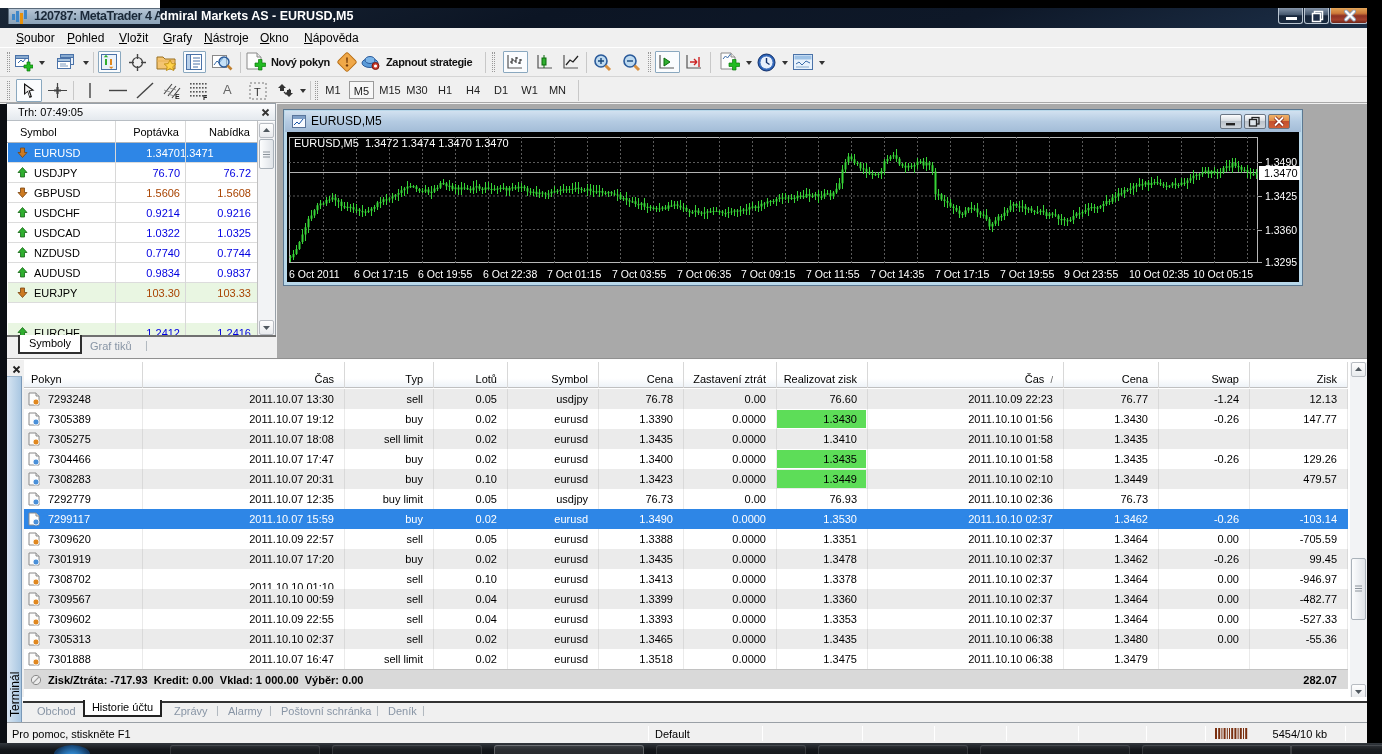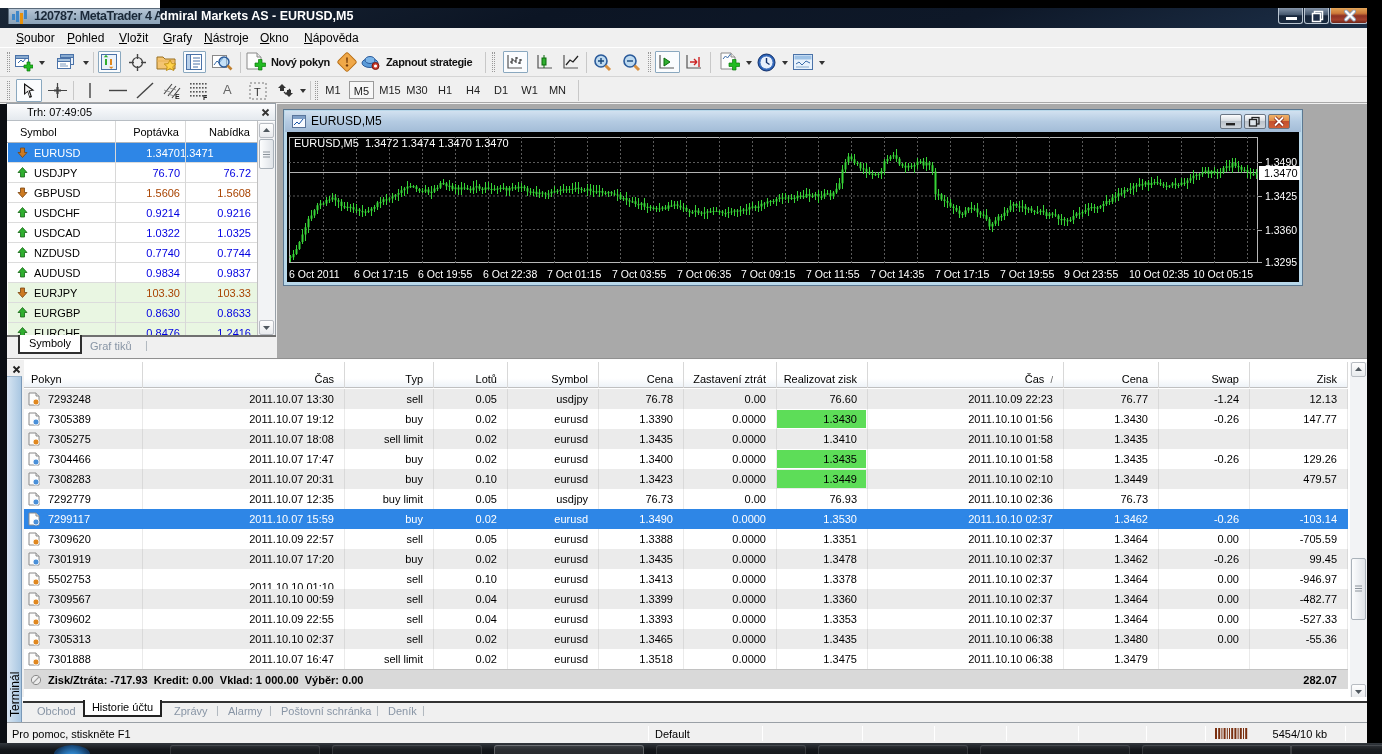--- a/index.html
+++ b/index.html
@@ -340,7 +340,7 @@
     </div>
   </div>
 <div class="abs" id="mw">
-    <div id="mwhead" class="abs"><span style="margin-left:20px">Trh: 07:49:05</span><svg style="position:absolute;right:5px;top:4px" width="9" height="9" viewBox="0 0 9 9">
+    <div id="mwhead" class="abs"><span style="margin-left:11px">Trh: 07:49:05</span><svg style="position:absolute;right:5px;top:4px" width="9" height="9" viewBox="0 0 9 9">
         <path d="M1.5 1.5l6 6M7.5 1.5l-6 6" stroke="#333" stroke-width="1.8"></path>
       </svg></div>
     <div style="position:absolute;left:0;top:17px;width:250px;height:22px;border-bottom:1px solid #b0b6bc;font-size:11px;background:#fff">

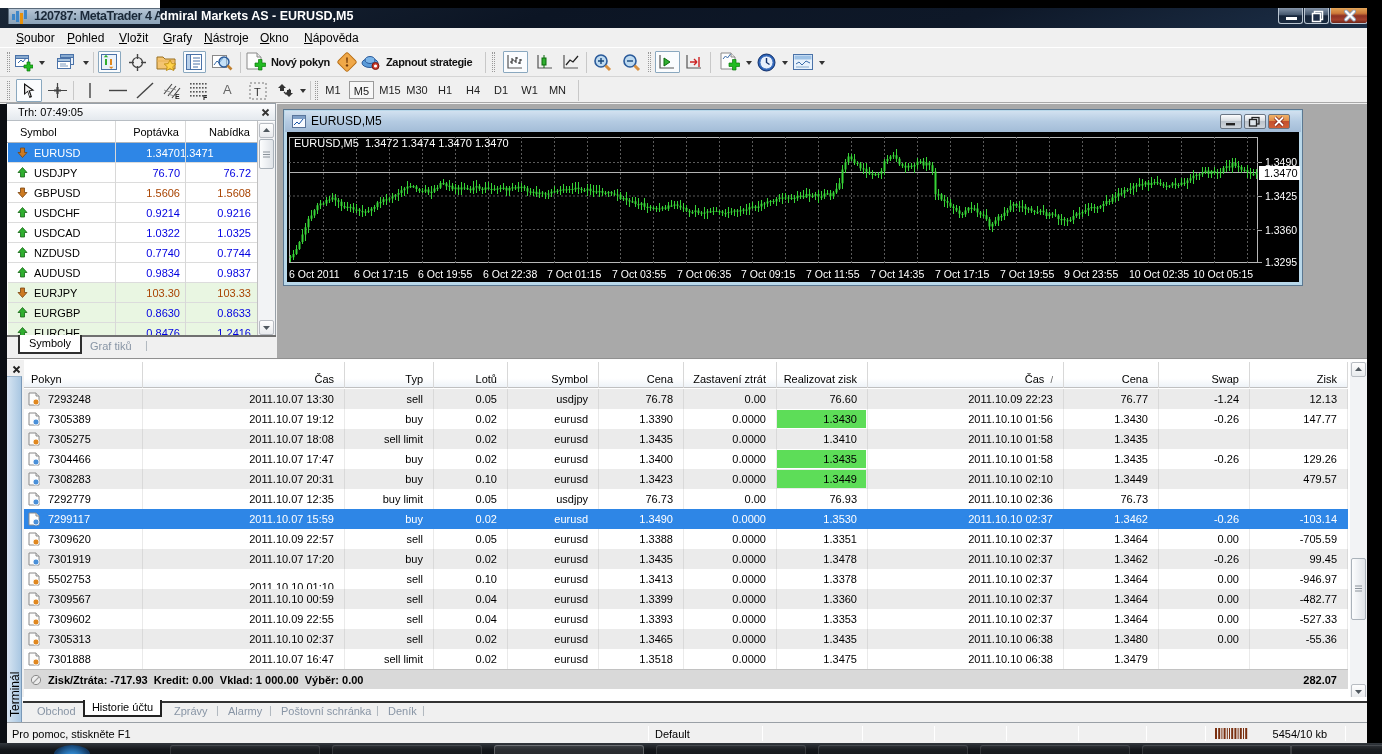--- a/index.html
+++ b/index.html
@@ -412,14 +412,6 @@
       <span style="position:absolute;left:100px;top:4px;width:72px;text-align:right;color:#a84300;font-size:11px">103.30</span>
       <span style="position:absolute;left:172px;top:4px;width:71px;text-align:right;color:#a84300;font-size:11px">103.33</span>
     </div>
-    <div style="position:absolute;left:1px;top:199px;width:249px;height:20px;background:#e9f6e2;border-bottom:1px solid #dcdcdc;overflow:hidden">
-      <svg style="position:absolute;left:9px;top:4px" width="11" height="11" viewBox="0 0 11 11">
-        <path d="M5.5 0.5 L10 5.5 L7.5 5.5 L7.5 10 L3.5 10 L3.5 5.5 L1 5.5 Z" fill="#2fae2f" stroke="#156615" stroke-width="0.8"></path>
-      </svg>
-      <span style="position:absolute;left:26px;top:4px;color:#000;font-size:11px">EURGBP</span>
-      <span style="position:absolute;left:100px;top:4px;width:72px;text-align:right;color:#0000e0;font-size:11px">0.8630</span>
-      <span style="position:absolute;left:172px;top:4px;width:71px;text-align:right;color:#0000e0;font-size:11px">0.8633</span>
-    </div>
     <div style="position:absolute;left:1px;top:219px;width:249px;height:14px;background:#e9f6e2;border-bottom:1px solid #dcdcdc;overflow:hidden">
       <svg style="position:absolute;left:9px;top:4px" width="11" height="11" viewBox="0 0 11 11">
         <path d="M5.5 0.5 L10 5.5 L7.5 5.5 L7.5 10 L3.5 10 L3.5 5.5 L1 5.5 Z" fill="#2fae2f" stroke="#156615" stroke-width="0.8"></path>

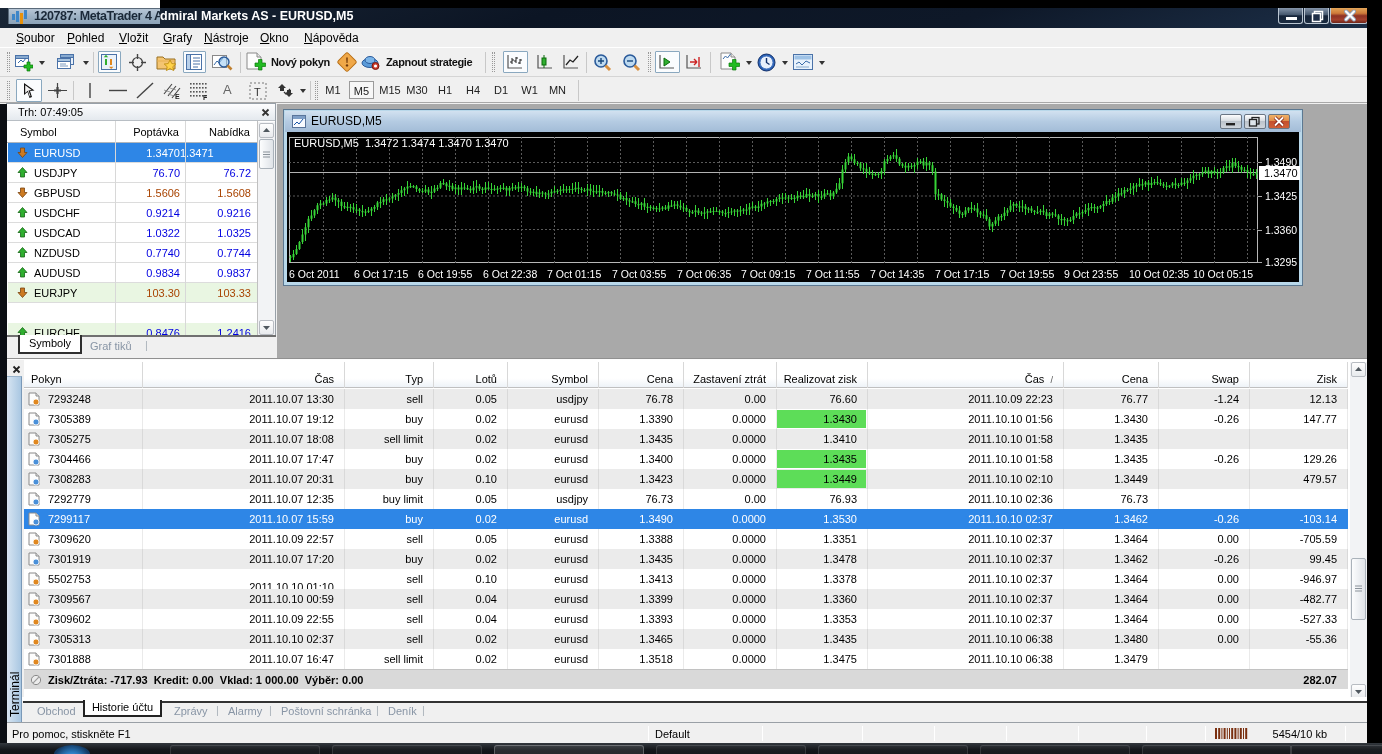--- a/index.html
+++ b/index.html
@@ -417,7 +417,7 @@
         <path d="M5.5 0.5 L10 5.5 L7.5 5.5 L7.5 10 L3.5 10 L3.5 5.5 L1 5.5 Z" fill="#2fae2f" stroke="#156615" stroke-width="0.8"></path>
       </svg>
       <span style="position:absolute;left:26px;top:4px;color:#000;font-size:11px">EURCHF</span>
-      <span style="position:absolute;left:100px;top:4px;width:72px;text-align:right;color:#0000e0;font-size:11px">0.8476</span>
+      <span style="position:absolute;left:100px;top:4px;width:72px;text-align:right;color:#0000e0;font-size:11px">1.2412</span>
       <span style="position:absolute;left:172px;top:4px;width:71px;text-align:right;color:#0000e0;font-size:11px">1.2416</span>
     </div>
     <div class="mwsep" style="left:108px;top:17px;height:216px"></div>

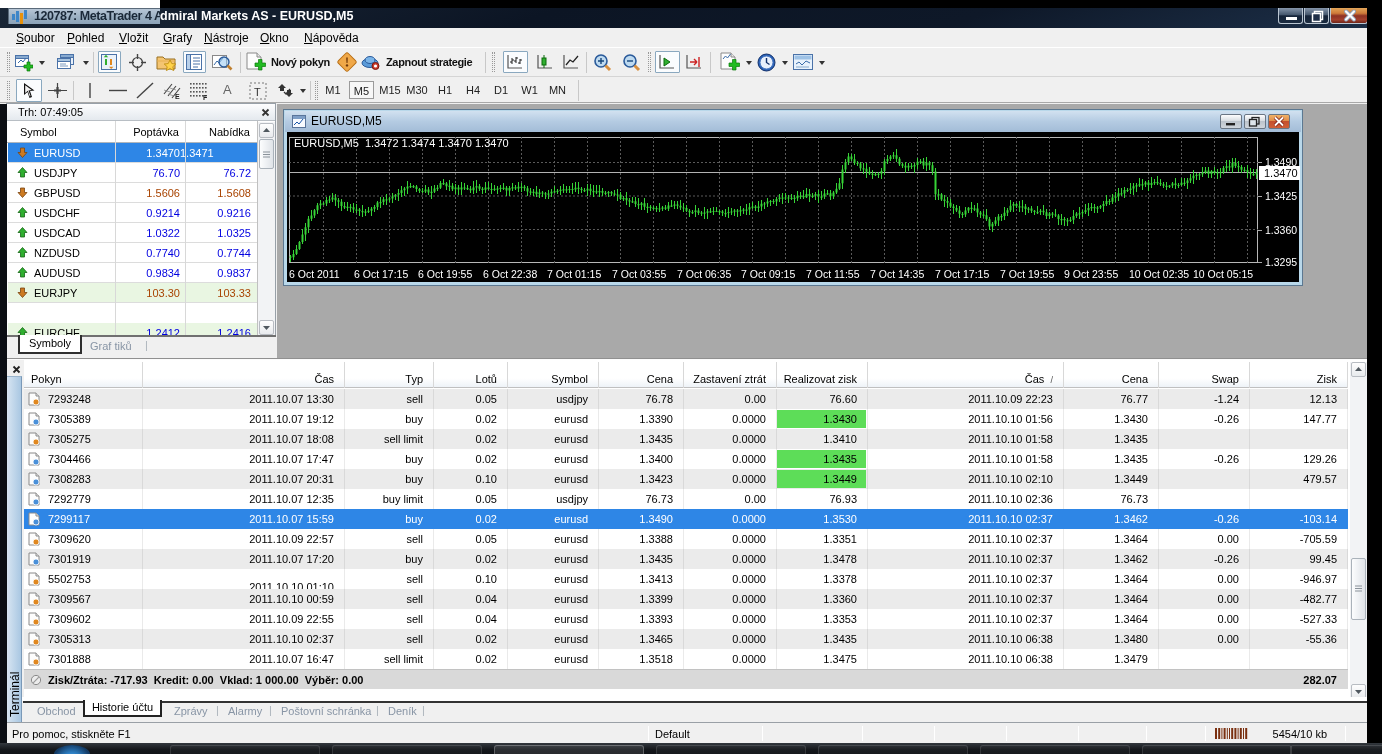--- a/index.html
+++ b/index.html
@@ -742,7 +742,7 @@
         <path d="M8 1v3h3" fill="#e8e8e8" stroke="#8a8a8a"></path>
         <circle cx="8" cy="10" r="3" fill="#e08820" stroke="#fff" stroke-width="0.8"></circle>
       </svg>
-      <span style="position:absolute;left:24px;top:4px;font-size:11px">5502753</span>
+      <span style="position:absolute;left:24px;top:4px;font-size:11px">7308702</span>
       <div style="position:absolute;left:118px;top:0;width:1px;height:20px;background:rgba(140,140,140,0.18)"></div>
       <div style="position:absolute;left:320px;top:0;width:1px;height:20px;background:rgba(140,140,140,0.18)"></div>
       <div style="position:absolute;left:409px;top:0;width:1px;height:20px;background:rgba(140,140,140,0.18)"></div>

